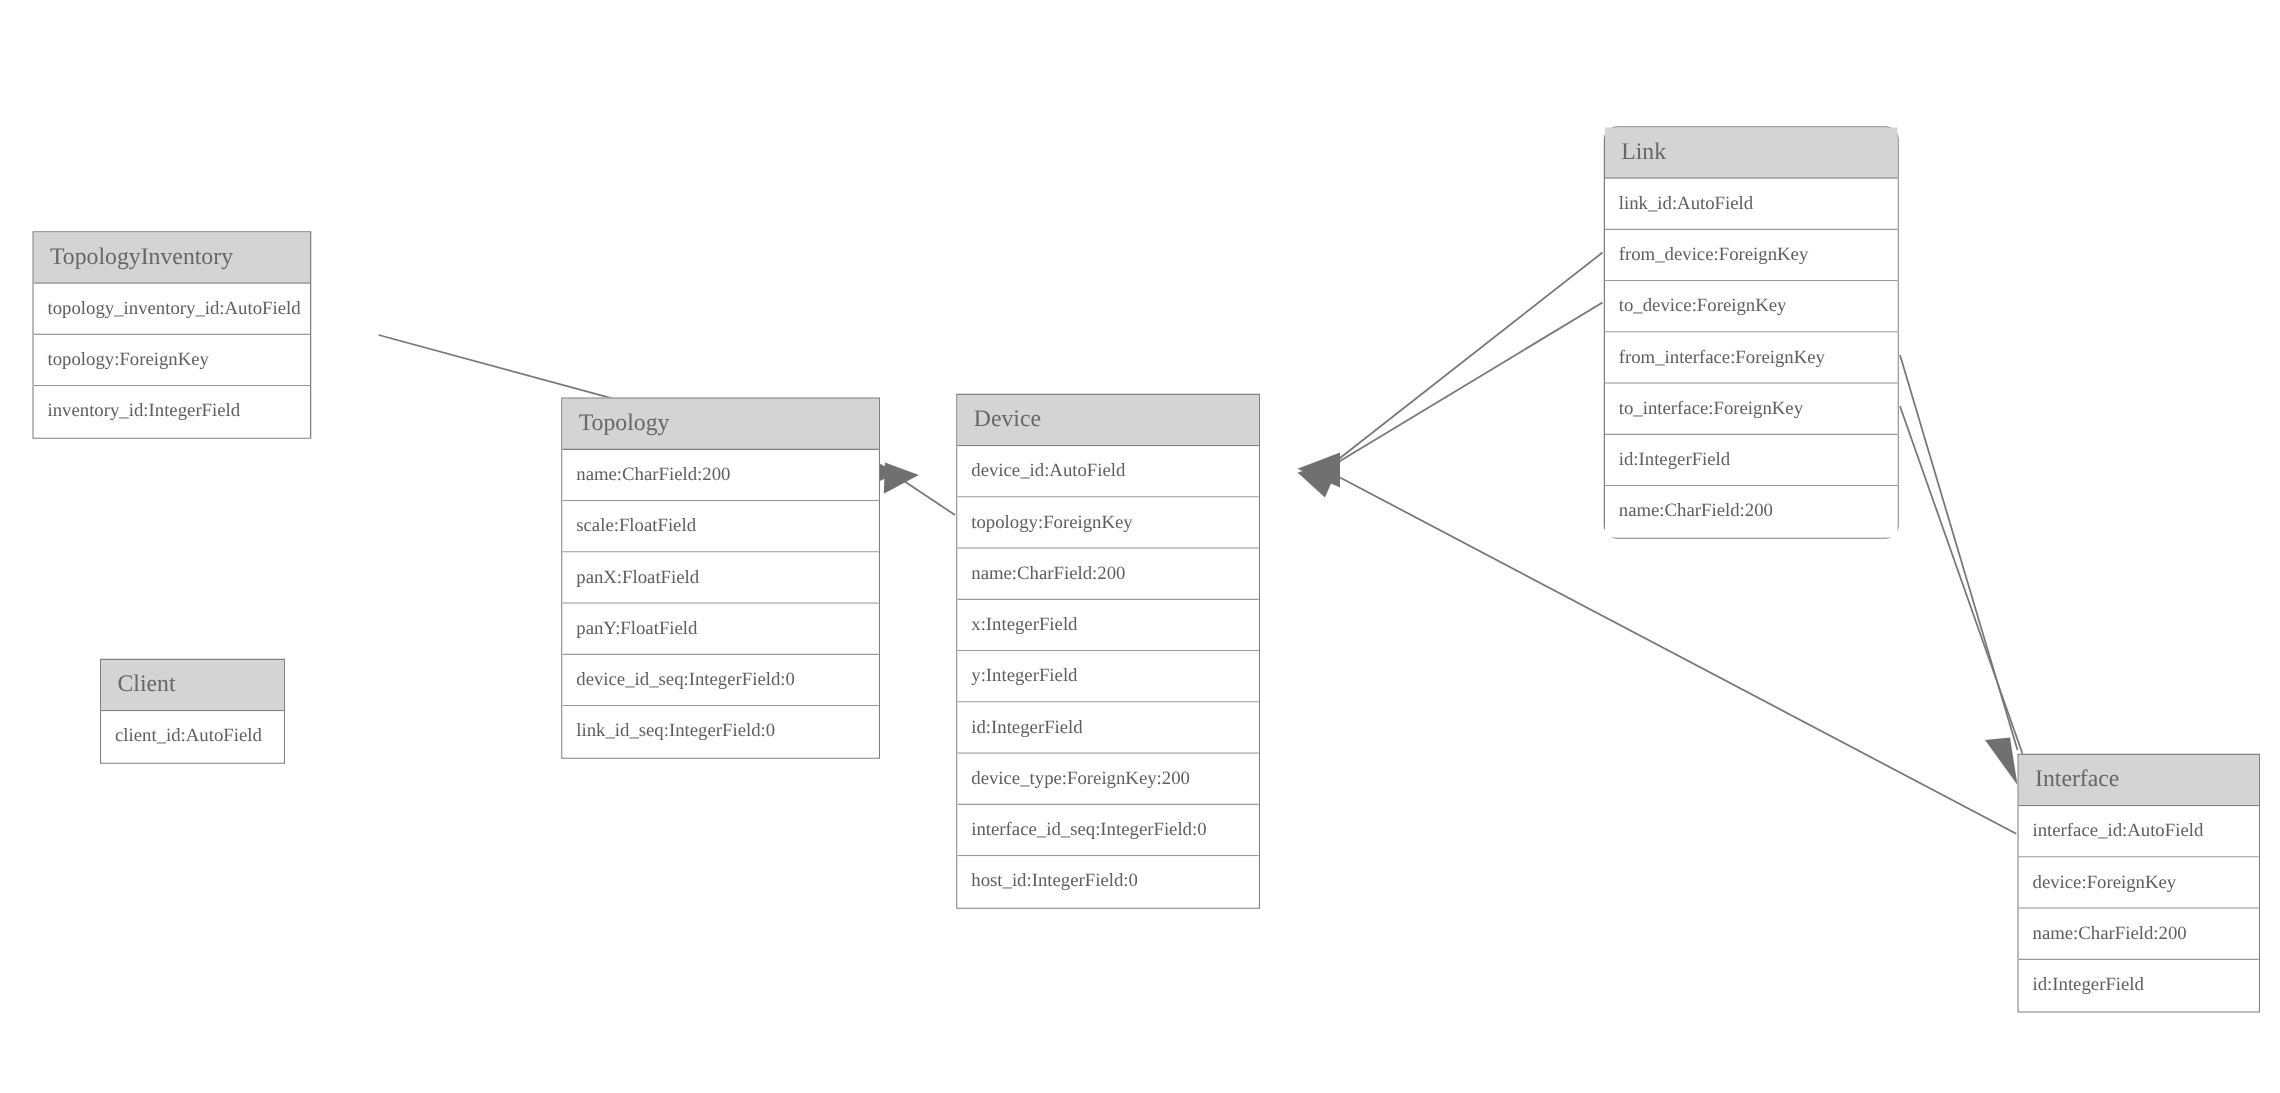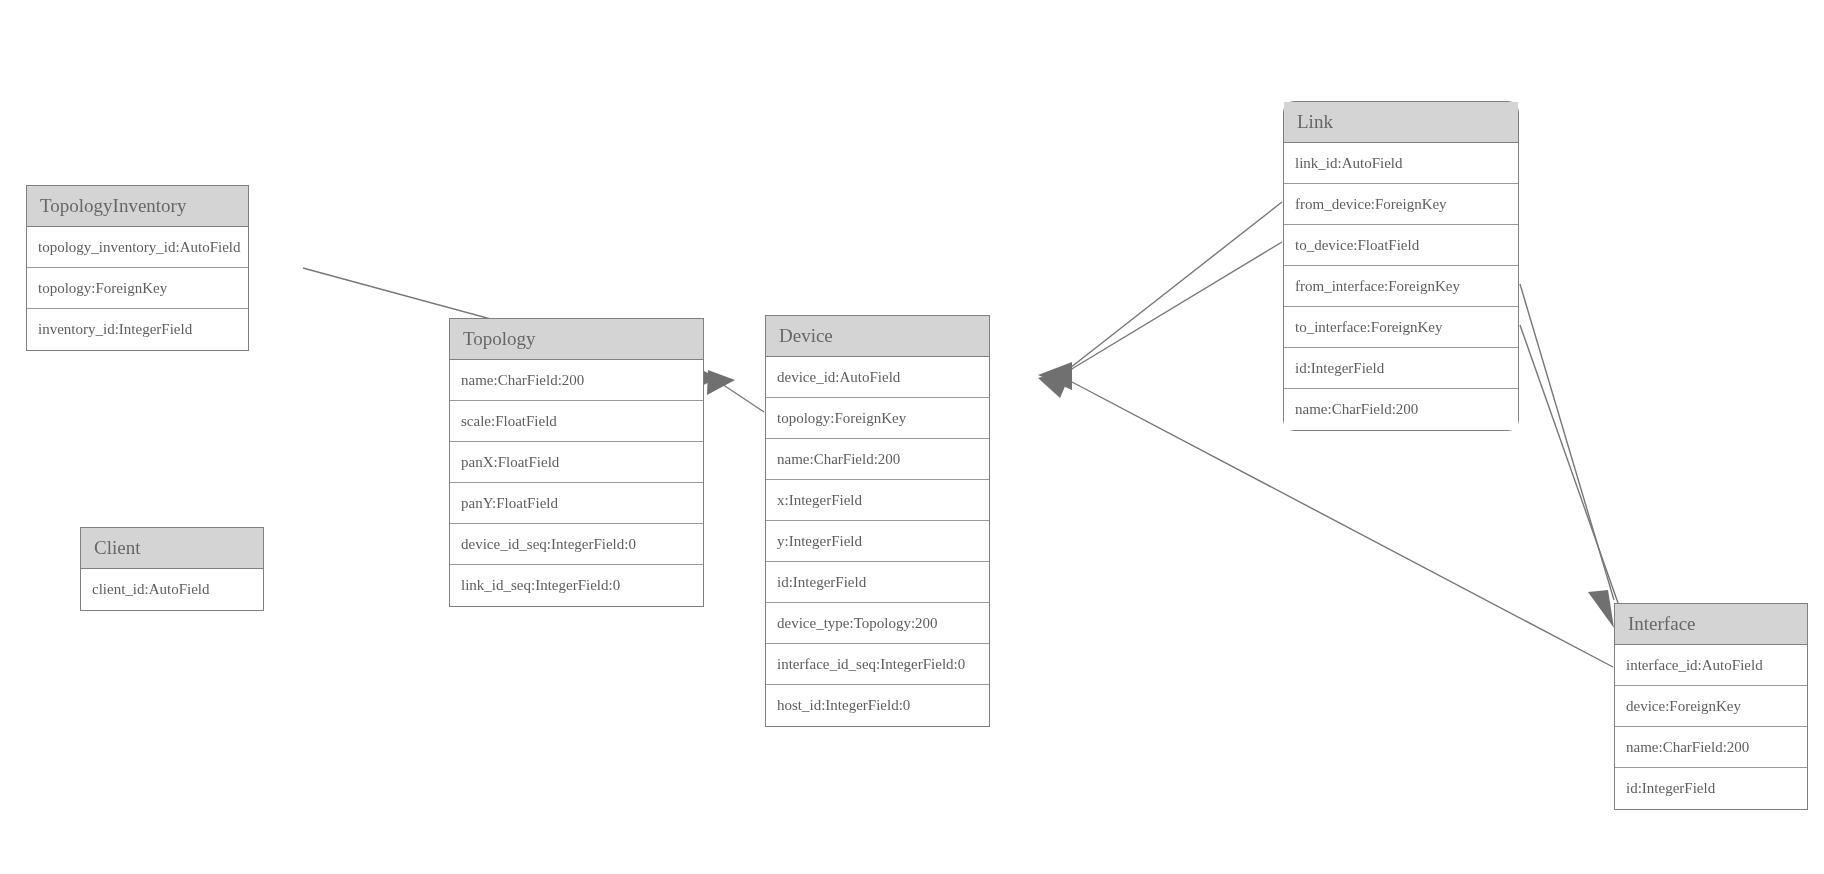--- a/index.html
+++ b/index.html
@@ -157,7 +157,7 @@
     <div class="entity-header">Link</div>
     <div class="entity-field">link_id:AutoField</div>
     <div class="entity-field">from_device:ForeignKey</div>
-    <div class="entity-field">to_device:FloatField</div>
+    <div class="entity-field">to_device:ForeignKey</div>
     <div class="entity-field">from_interface:ForeignKey</div>
     <div class="entity-field">to_interface:ForeignKey</div>
     <div class="entity-field">id:IntegerField</div>

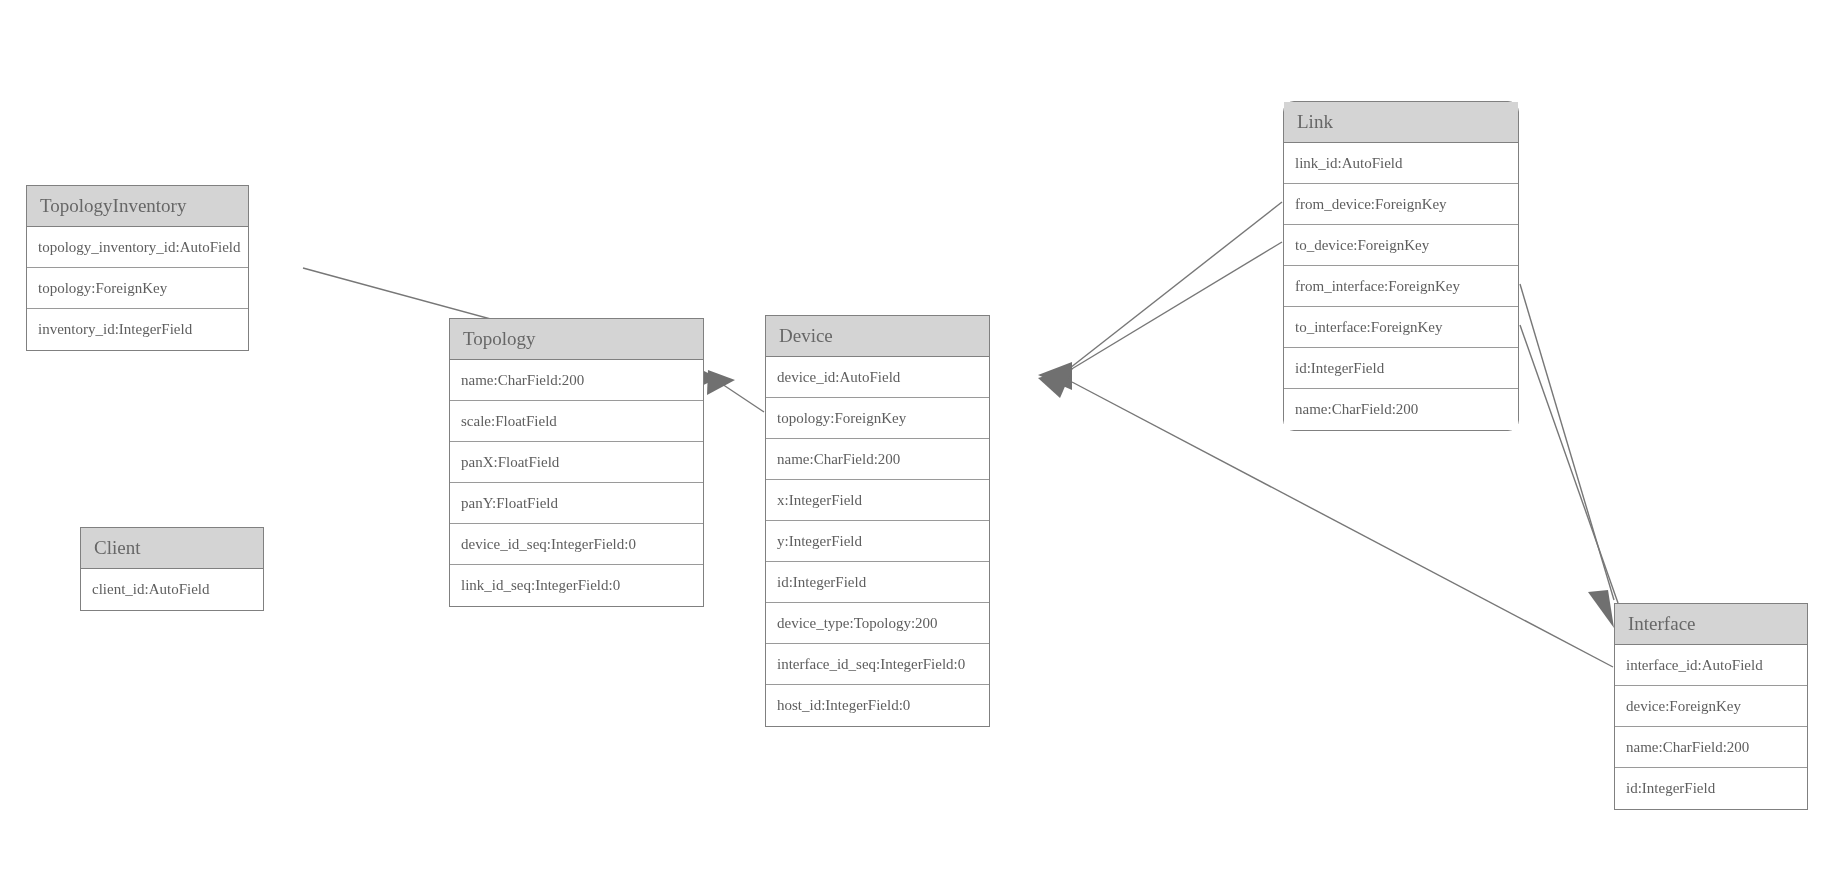--- a/index.html
+++ b/index.html
@@ -140,7 +140,7 @@
     <div class="entity-field last">link_id_seq:IntegerField:0</div>
   </div>
 
-  <div class="entity" style="left:765px; top:315px; width:225px;">
+  <div class="entity" style="left:765px; top:315px; width:243px;">
     <div class="entity-header">Device</div>
     <div class="entity-field">device_id:AutoField</div>
     <div class="entity-field">topology:ForeignKey</div>

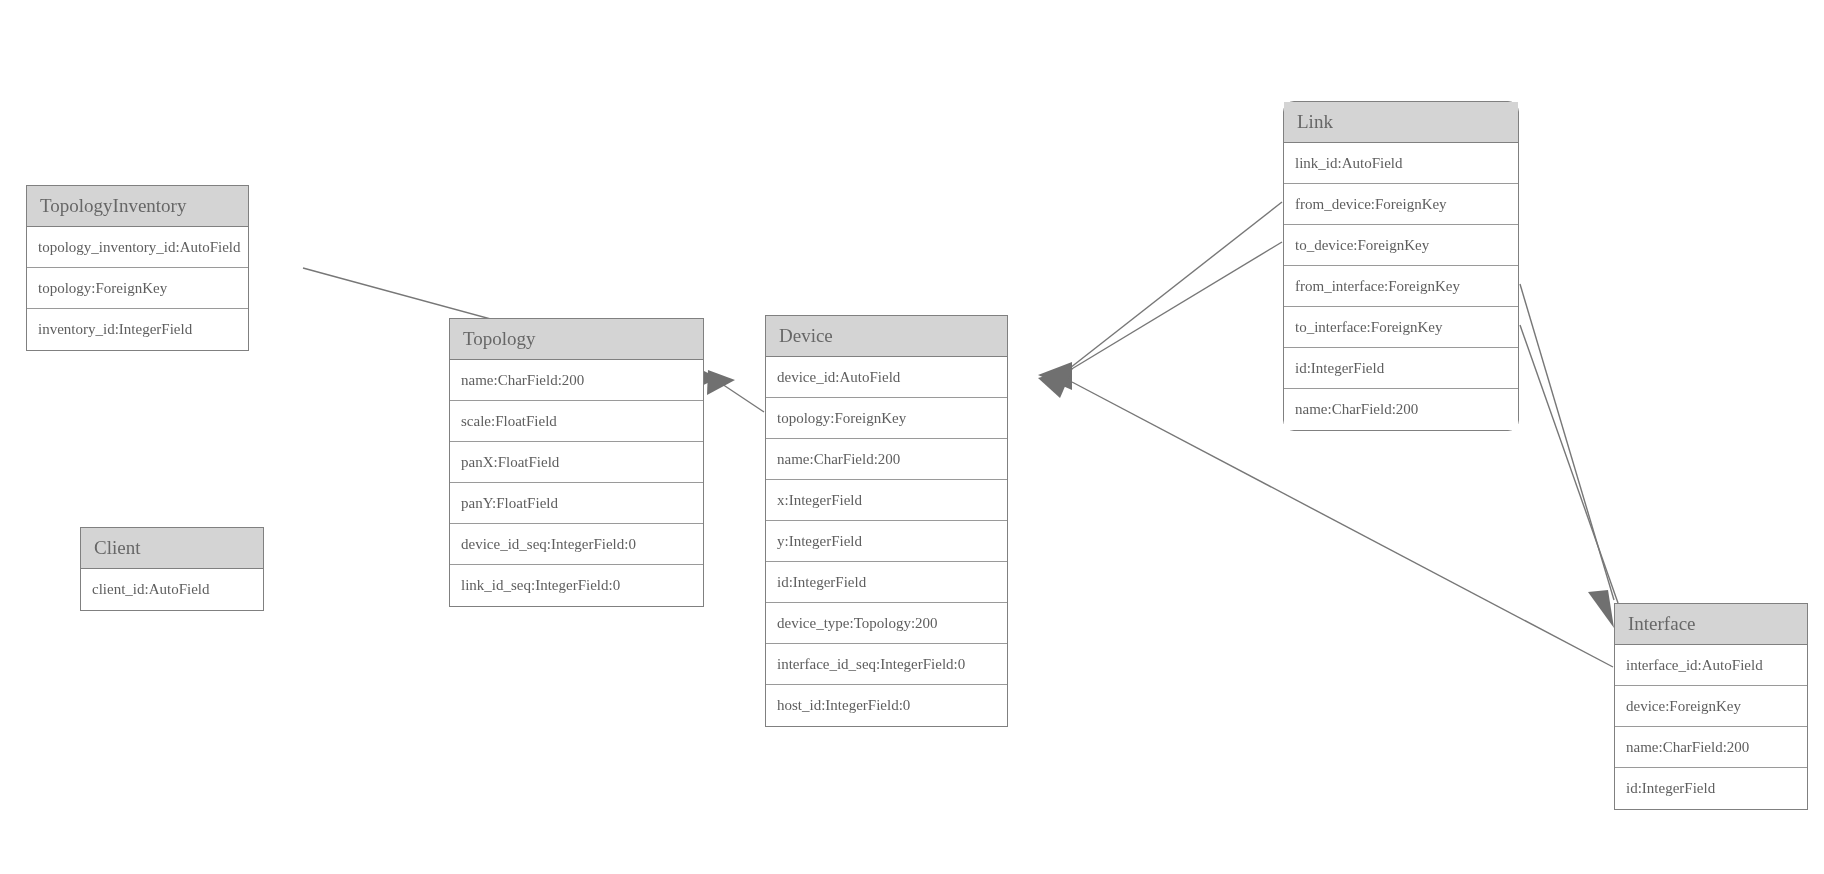--- a/index.html
+++ b/index.html
@@ -125,7 +125,7 @@
     <div class="entity-field last">inventory_id:IntegerField</div>
   </div>
 
-  <div class="entity" style="left:80px; top:527px; width:184px;">
+  <div class="entity" style="left:80px; top:527px; width:148px;">
     <div class="entity-header">Client</div>
     <div class="entity-field last">client_id:AutoField</div>
   </div>

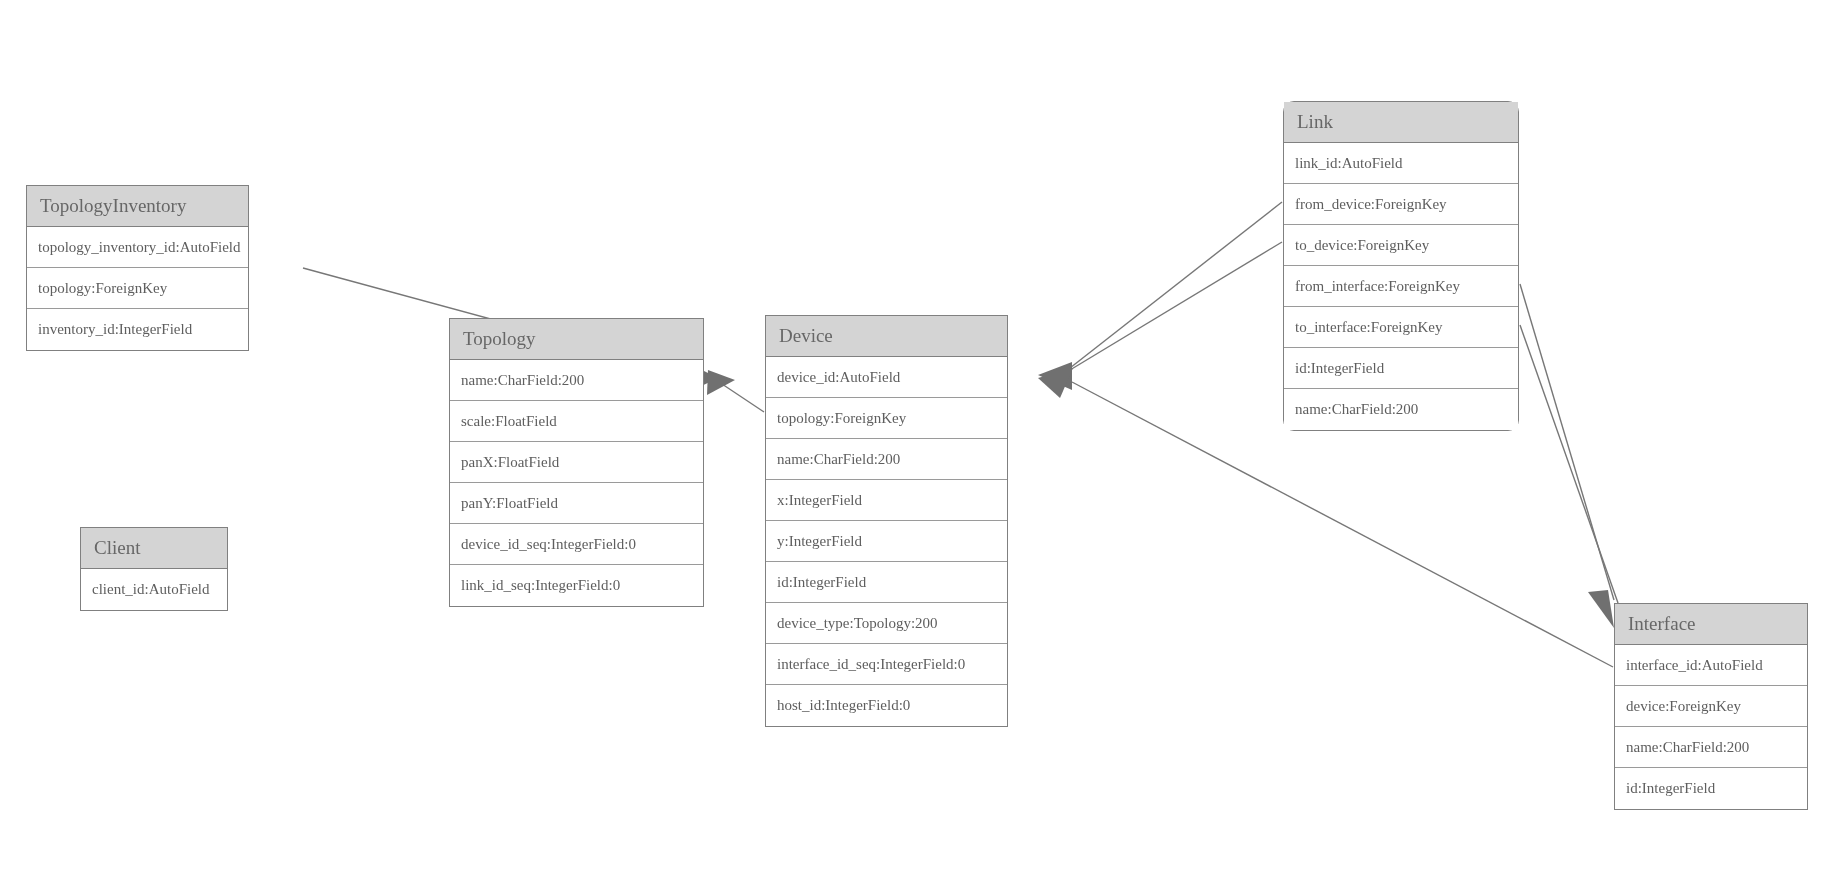--- a/index.html
+++ b/index.html
@@ -148,7 +148,7 @@
     <div class="entity-field">x:IntegerField</div>
     <div class="entity-field">y:IntegerField</div>
     <div class="entity-field">id:IntegerField</div>
-    <div class="entity-field">device_type:Topology:200</div>
+    <div class="entity-field">device_type:ForeignKey:200</div>
     <div class="entity-field">interface_id_seq:IntegerField:0</div>
     <div class="entity-field last">host_id:IntegerField:0</div>
   </div>

